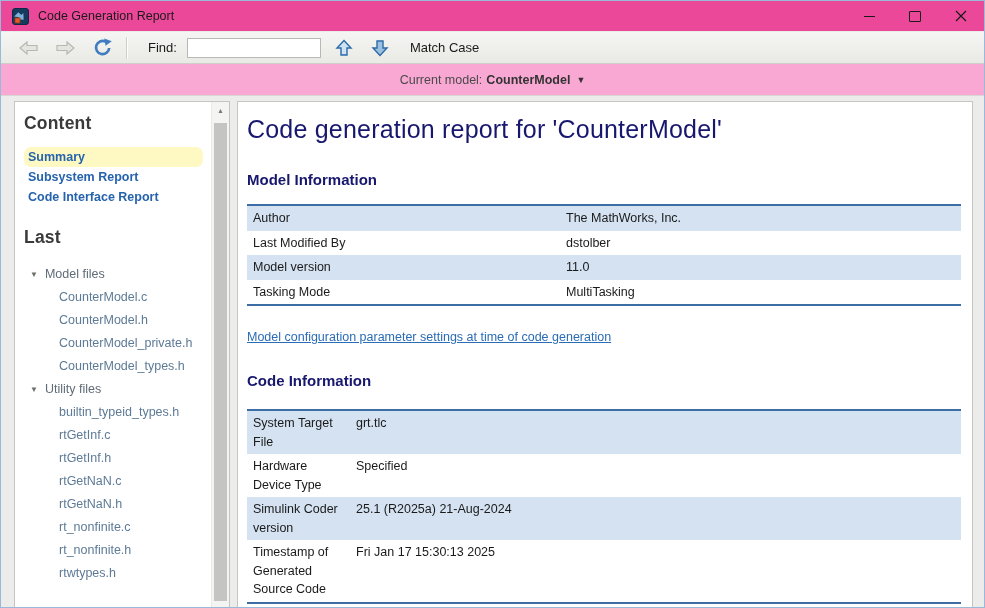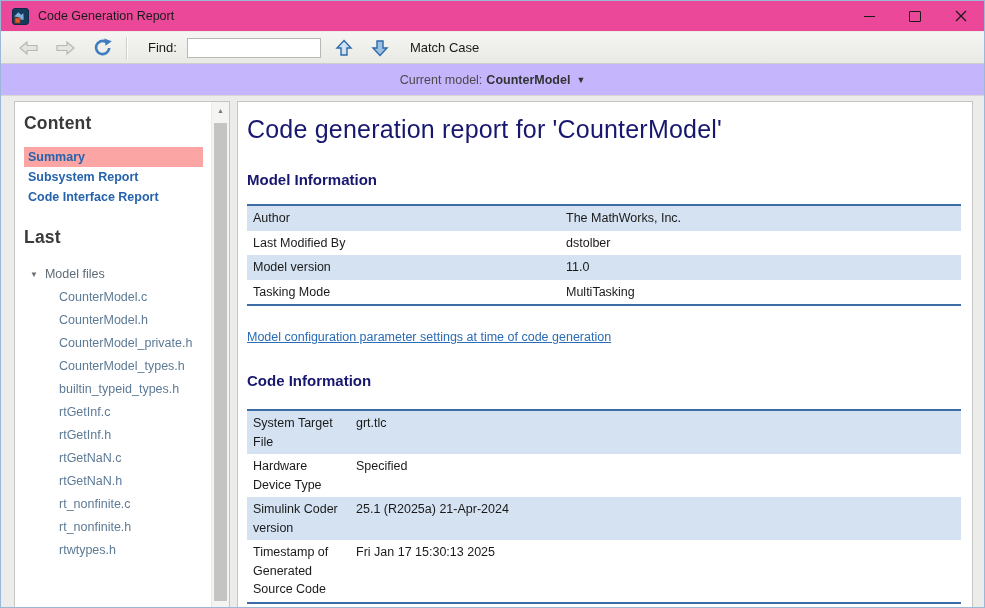--- a/index.html
+++ b/index.html
@@ -31,7 +31,7 @@
   .arrow-gap { margin-left:9px; }
 
   
-  .modelbar { height:31px; background:#c4b5fd; border-bottom:1px solid #d6d6d2;
+  .modelbar { height:31px; background:#f9a8d4; border-bottom:1px solid #d6d6d2;
               display:flex; align-items:center; justify-content:center;
               font-size:12.5px; color:#4a4a4a; }
   .modelbar .model-name { font-weight:bold; color:#333; margin-left:4px; }

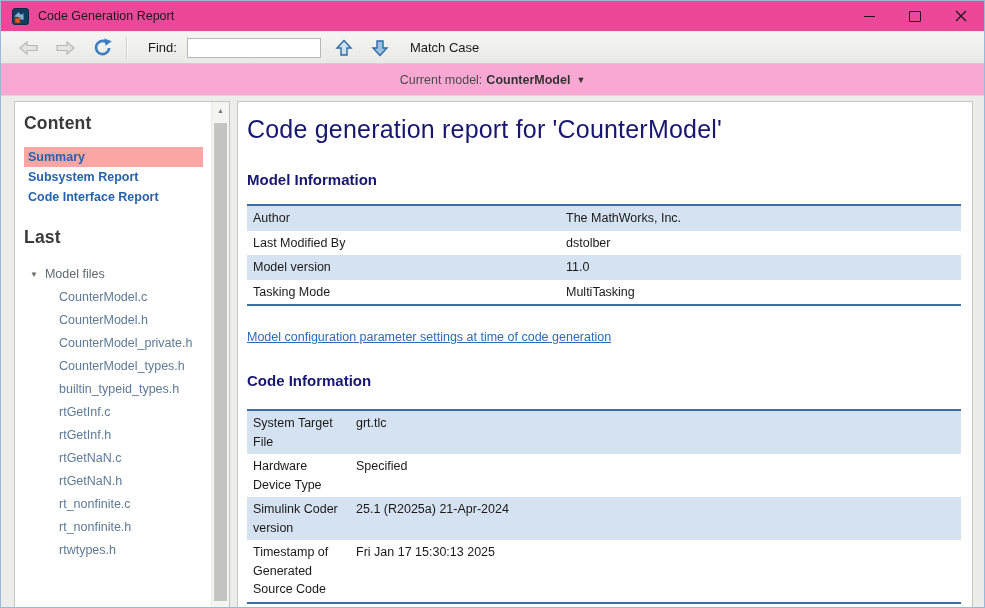--- a/index.html
+++ b/index.html
@@ -50,7 +50,7 @@
   .nav { margin-top:13px; }
   .nav-item { font-size:12.5px; font-weight:bold; color:#2563ad; padding:3px 4px 3px 4px;
               line-height:14px; cursor:pointer; }
-  .nav-item.selected { background:#fca5a5; }
+  .nav-item.selected { background:#fef9c3;border-radius:7px; }
   .side-h.code { margin-top:20px; }
   .tree { margin-top:15px; font-size:12.5px; }
   .tree-parent { color:#5f6b76; padding:4px 0 5px 6px; cursor:pointer; }

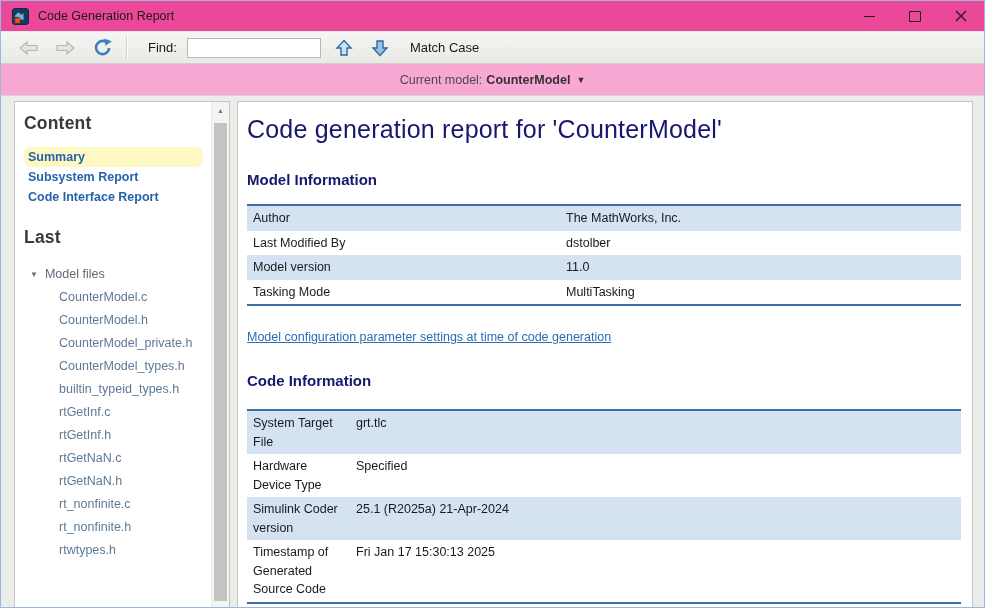--- a/index.html
+++ b/index.html
@@ -165,6 +165,9 @@
           <div class="tree-child">CounterModel.h</div>
           <div class="tree-child">CounterModel_private.h</div>
           <div class="tree-child">CounterModel_types.h</div>
+          <div class="tree-parent">
+            <span class="tri">▼</span><span>Utility files</span>
+          </div>
           <div class="tree-child">builtin_typeid_types.h</div>
           <div class="tree-child">rtGetInf.c</div>
           <div class="tree-child">rtGetInf.h</div>

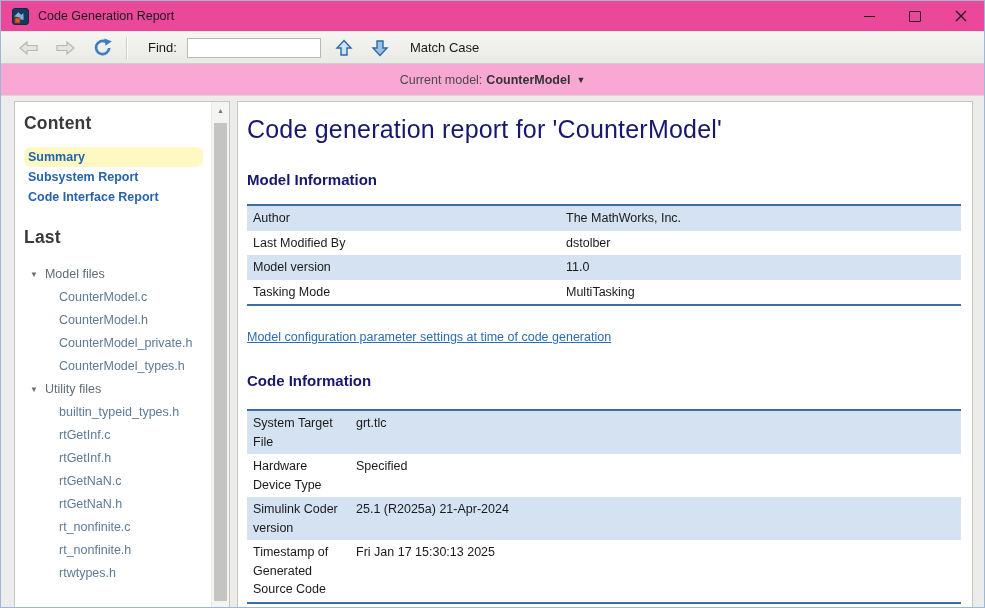--- a/index.html
+++ b/index.html
@@ -224,7 +224,7 @@
         </tr>
         <tr class="alt">
           <td class="lbl">Simulink Coder version</td>
-          <td>25.1 (R2025a) 21-Apr-2024</td>
+          <td>25.1 (R2025a) 21-Aug-2024</td>
         </tr>
         <tr>
           <td class="lbl">Timestamp of Generated Source Code</td>

